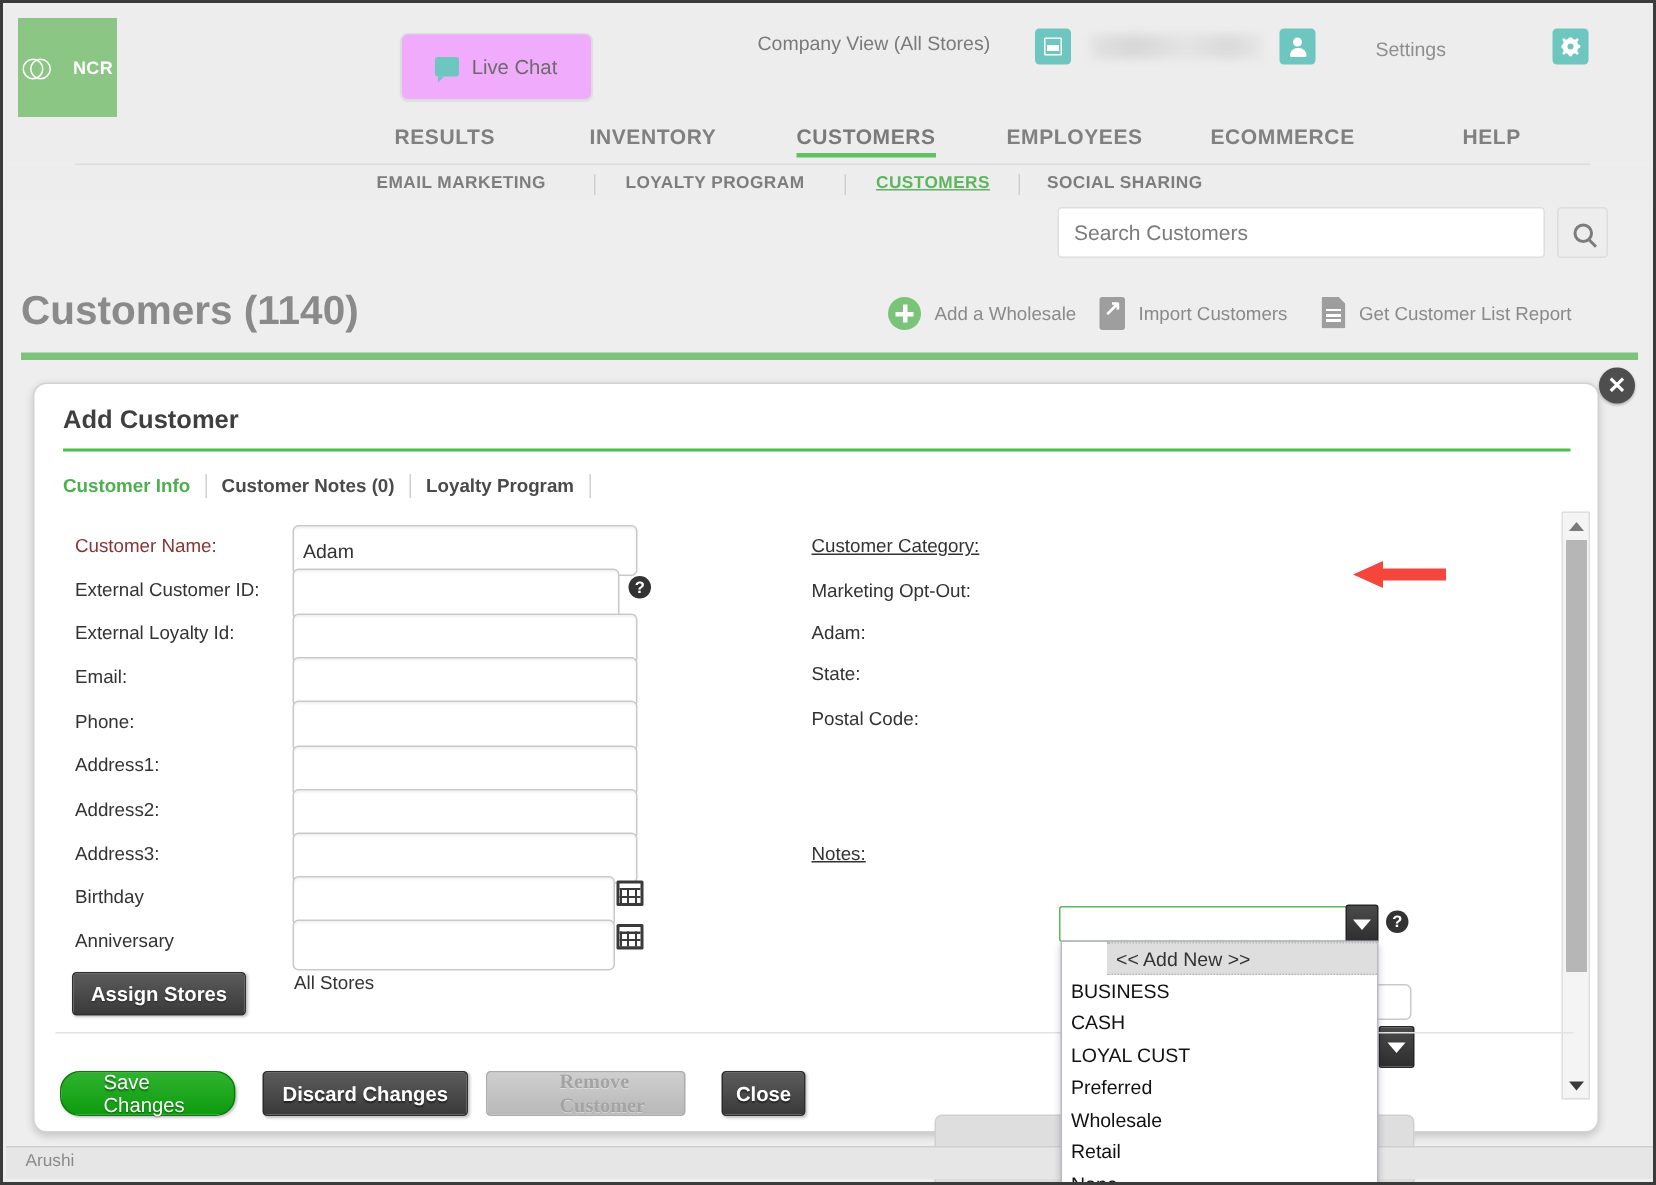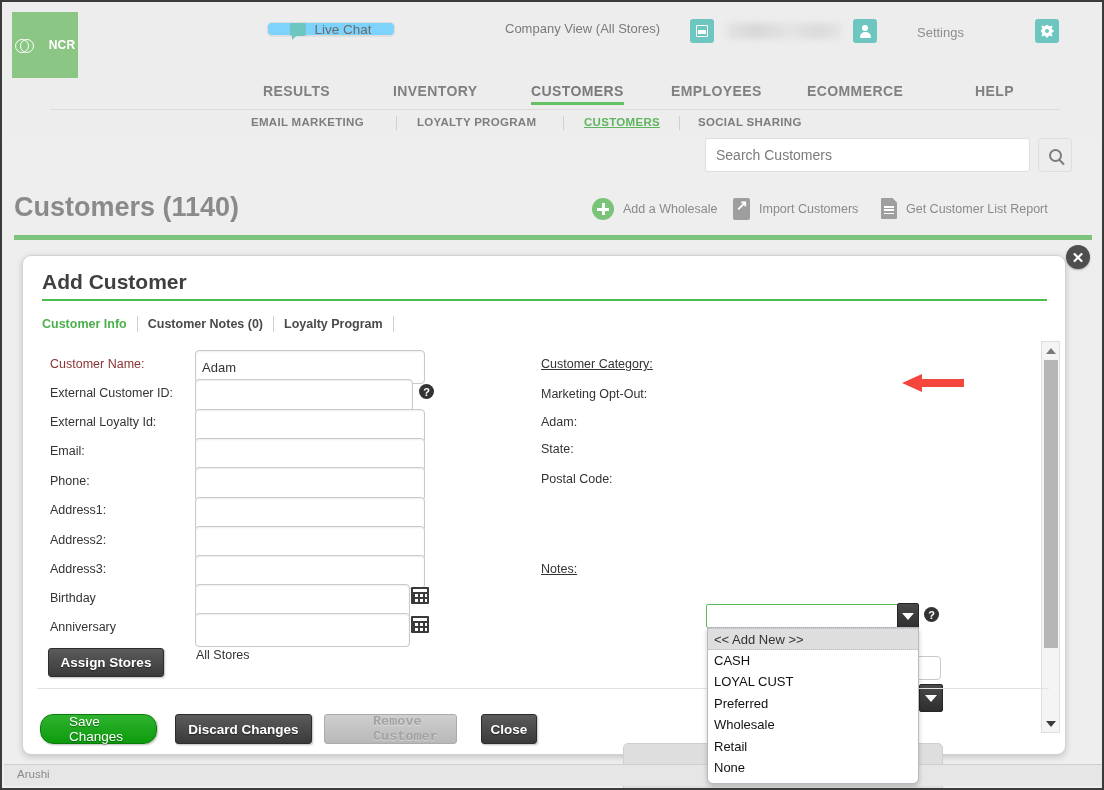--- a/index.html
+++ b/index.html
@@ -40,8 +40,8 @@
   .logo-text { color:#fff; font-size:12px; font-weight:bold; letter-spacing:.2px; }
 
   .livechat {
-    position:absolute; left:263px; top:18px; width:128px; height:14px;
-    background:#7dd3fc; border:1px solid #dcdcdc; border-radius:5px;
+    position:absolute; left:263px; top:18px; width:128px; height:45px;
+    background:#f0abfc; border:1px solid #dcdcdc; border-radius:5px;
     display:flex; align-items:center; justify-content:center; gap:8px;
     box-shadow: 0 1px 1px rgba(0,0,0,.06);
   }

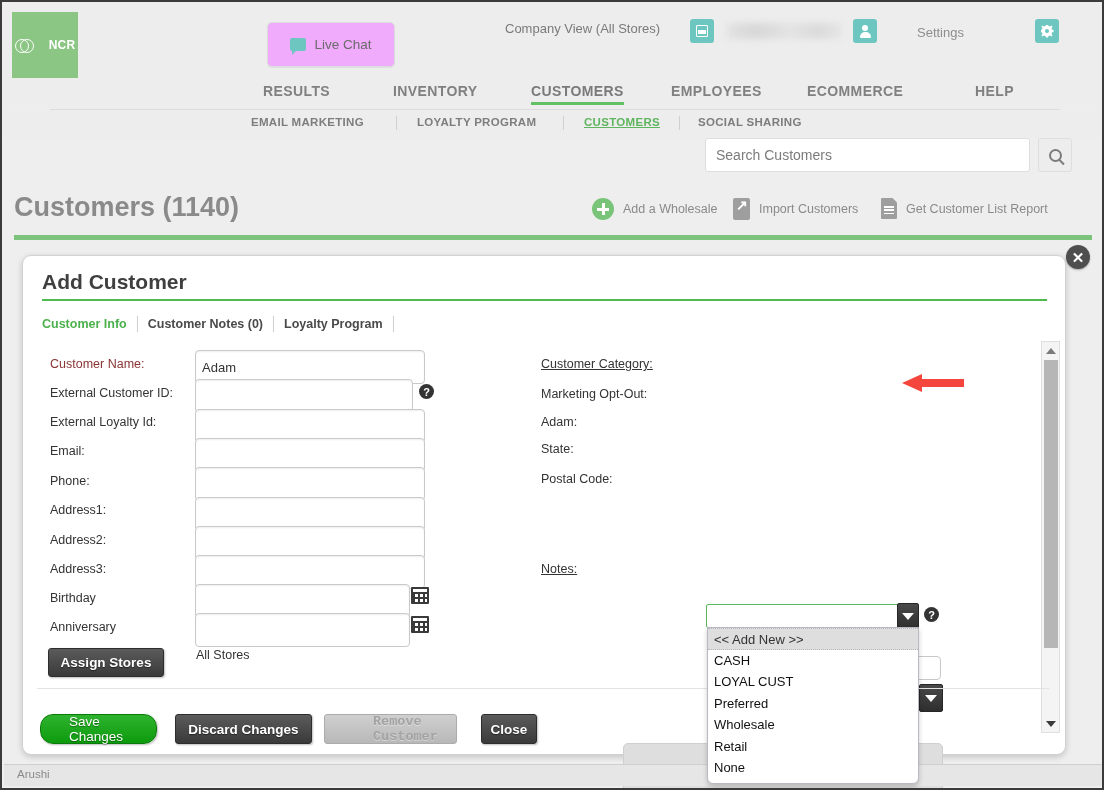--- a/index.html
+++ b/index.html
@@ -155,7 +155,7 @@
     box-shadow: 0 2px 6px rgba(0,0,0,.18);
     overflow:visible;
   }
-  .modal-title { position:absolute; left:19px; top:14px; font-size:21px; font-weight:bold; color:#3f3f3f; }
+  .modal-title { position:absolute; left:19px; top:14px; font-size:17px; font-weight:bold; color:#3f3f3f; }
   .modal-underline { position:absolute; left:19px; top:43px; width:1005px; height:2px; background:#4dbb4d; }
 
   .tabs { position:absolute; left:19px; top:60px; display:flex; align-items:center; }

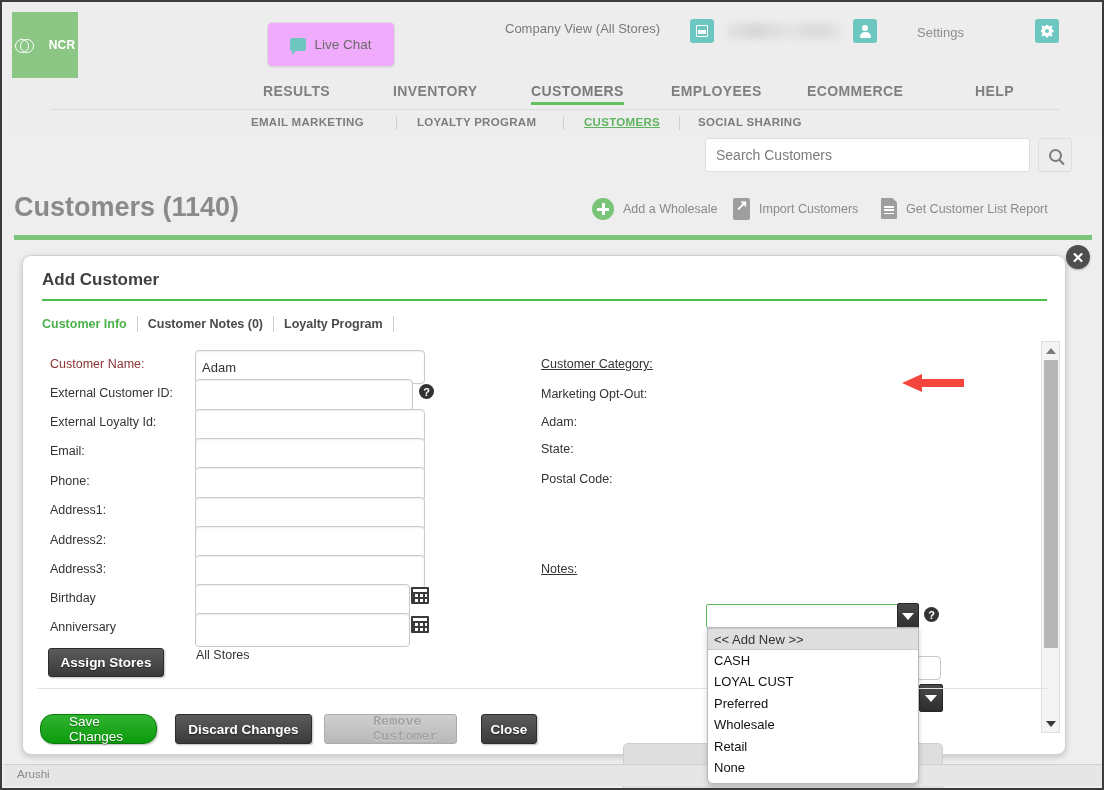--- a/index.html
+++ b/index.html
@@ -242,7 +242,7 @@
     padding-bottom:4px; z-index:40;
   }
   .dd-item { height:21.5px; line-height:21.5px; padding-left:6px; font-size:13px; color:#111; }
-  .dd-item.highlight { background:#dedede; border-top:1px dotted #b9b9b9; border-bottom:1px dotted #b9b9b9; color:#333; }
+  .dd-item.highlight { background:#dedede; border-top:1px dotted #b9b9b9; border-bottom:1px dotted #b9b9b9; color:#333;margin-left:30px; }
 
   .state-arrow {
     position:absolute; left:896px; top:428px; width:24px; height:28px;

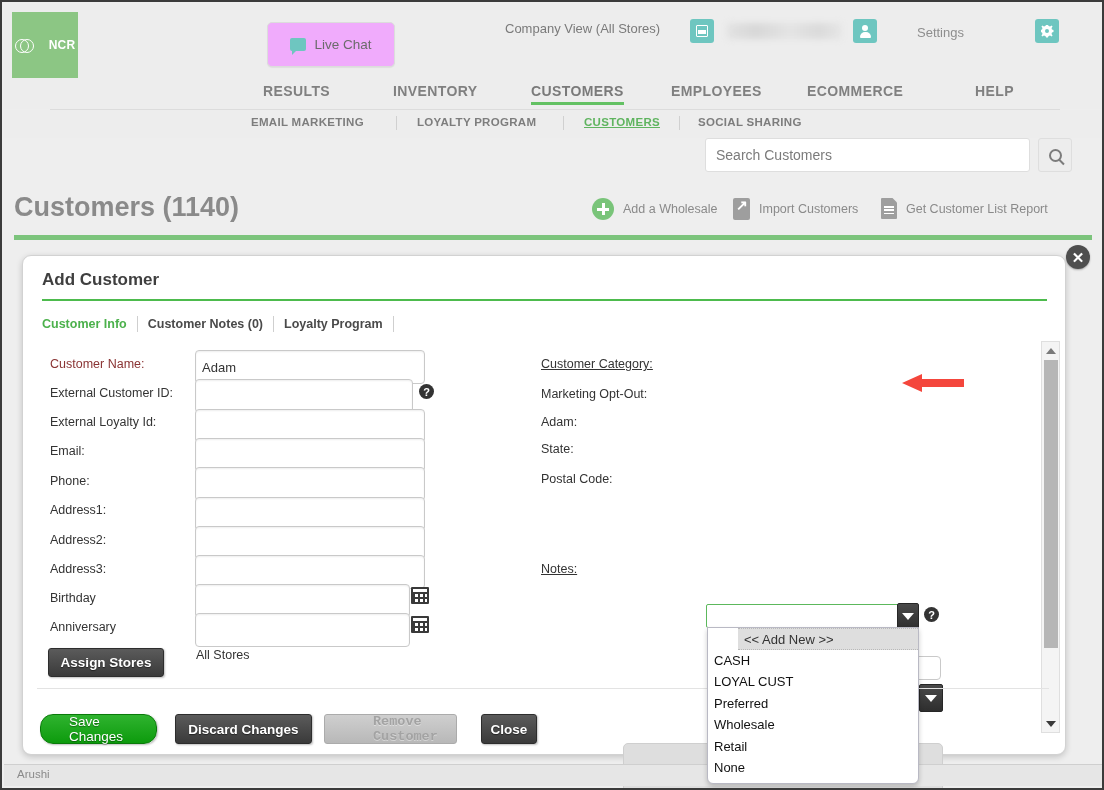--- a/index.html
+++ b/index.html
@@ -426,6 +426,7 @@
 
     <div class="dropdown">
       <div class="dd-item highlight">&lt;&lt; Add New &gt;&gt;</div>
+      <div class="dd-item">BUSINESS</div>
       <div class="dd-item">CASH</div>
       <div class="dd-item">LOYAL CUST</div>
       <div class="dd-item">Preferred</div>

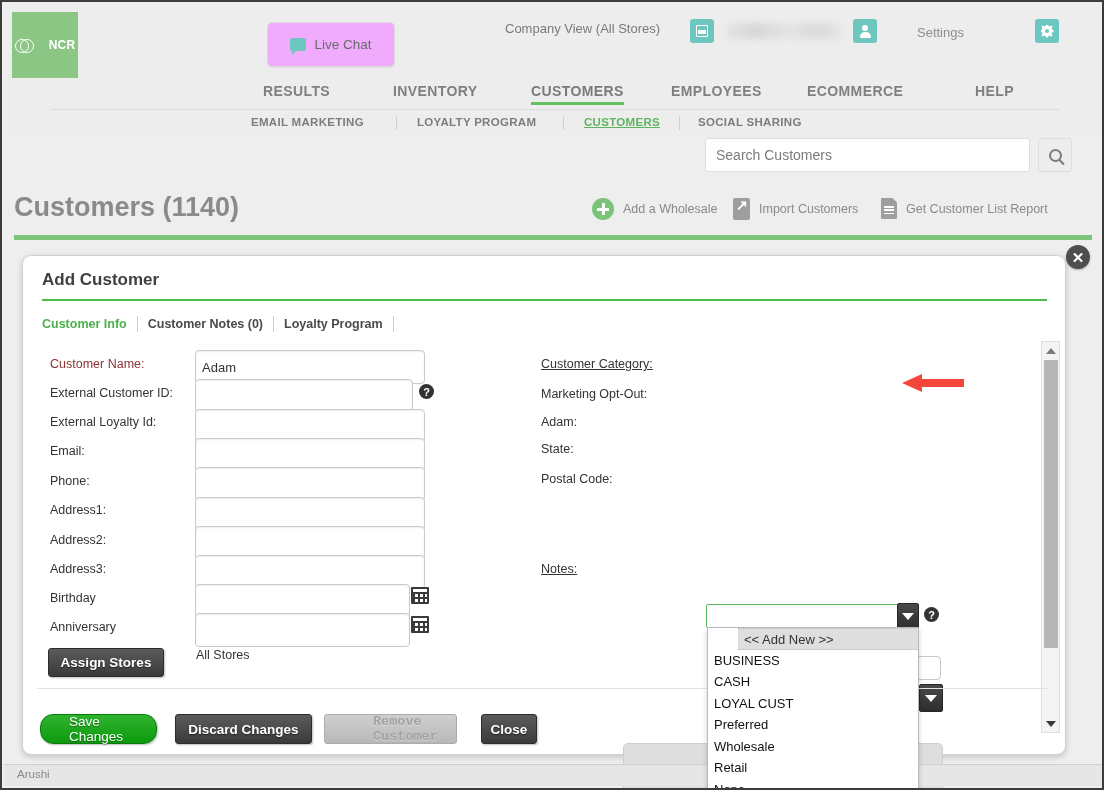--- a/index.html
+++ b/index.html
@@ -217,7 +217,7 @@
     border:1px solid #ababab; border-radius:3px; color:#a3a3a3;
     font-size:13.5px; font-weight:bold; display:flex; align-items:center; justify-content:center;
     text-shadow:0 1px 0 rgba(255,255,255,.4);
-    font-family:Liberation Mono, monospace;
+    font-family:Liberation Serif, serif;
     padding-left:48px;
   }
 

